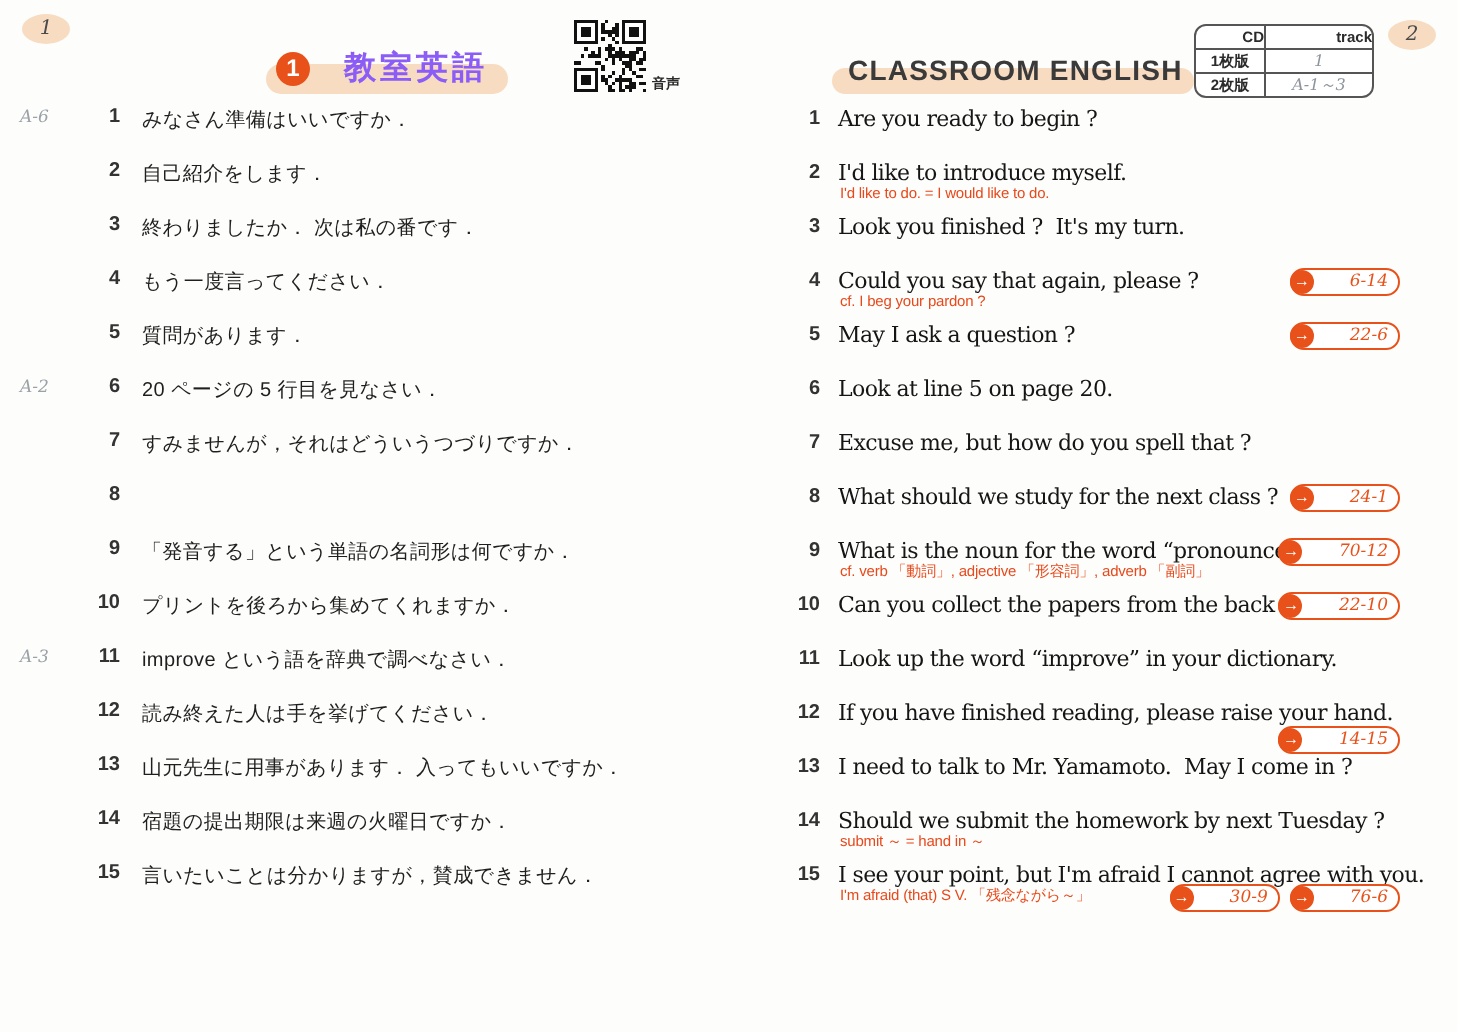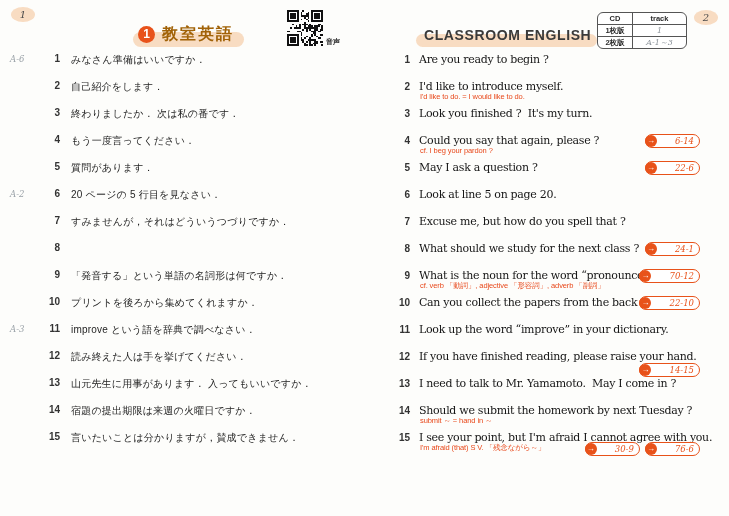--- a/index.html
+++ b/index.html
@@ -37,7 +37,7 @@
   .cd-table table{border-collapse:collapse;width:100%;}
   .cd-table th,.cd-table td{border:0.8px solid #555;text-align:center;padding:0;height:11px;
         font-size:7.5px;line-height:11px;}
-  .cd-table th{font-weight:700;color:#2b2b2b;}
+  .cd-table th{font-weight:700;color:#2b2b2b;text-align:right;}
   .cd-table td.lab{color:#2b2b2b;font-weight:600;}
   .cd-table td.val{color:#8d949b;font:italic 8px "DejaVu Serif","Liberation Serif",serif;}
   .cd-table tr>*:first-child{width:34px;border-left:none;}

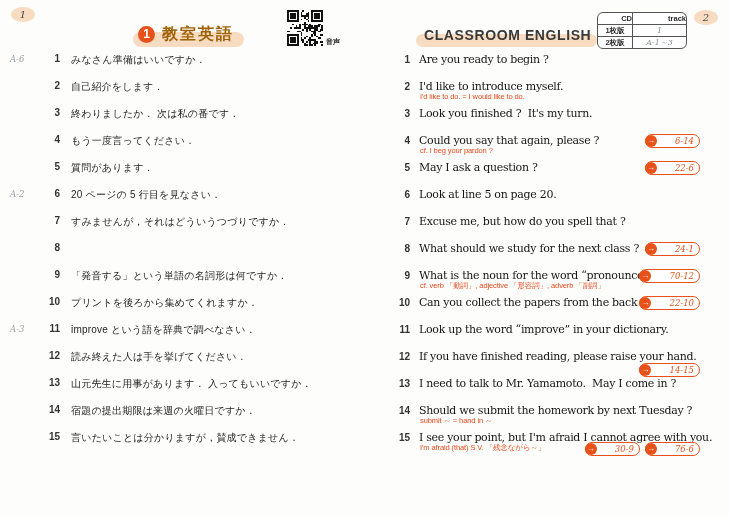--- a/index.html
+++ b/index.html
@@ -19,7 +19,7 @@
   .title-hl{position:absolute;left:-5px;right:-10px;top:9px;height:15px;background:#f8dcc2;border-radius:9px;}
   .title-circle{position:relative;z-index:1;width:17px;height:17px;border-radius:50%;background:#e8521a;
         color:#fff;font:700 12px "Liberation Sans",sans-serif;display:flex;align-items:center;justify-content:center;}
-  .title-text{position:relative;z-index:1;margin-left:7px;font-size:16px;font-weight:700;color:#a16207;letter-spacing:2px;}
+  .title-text{position:relative;z-index:1;margin-left:17px;font-size:16px;font-weight:700;color:#8b5cf6;letter-spacing:2px;}
 
   
   .qr{position:absolute;left:287px;top:10px;width:36px;height:36px;}

